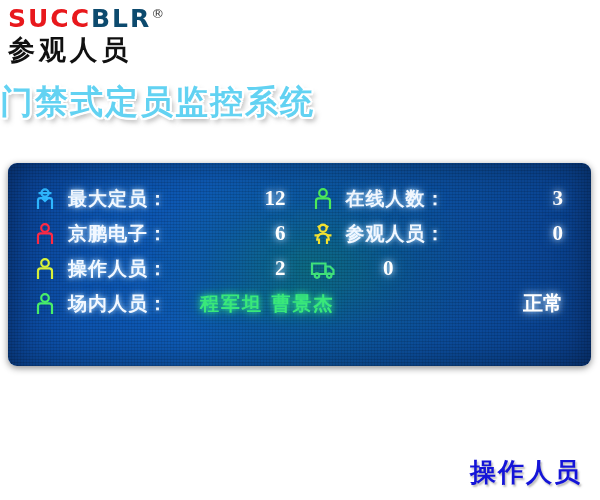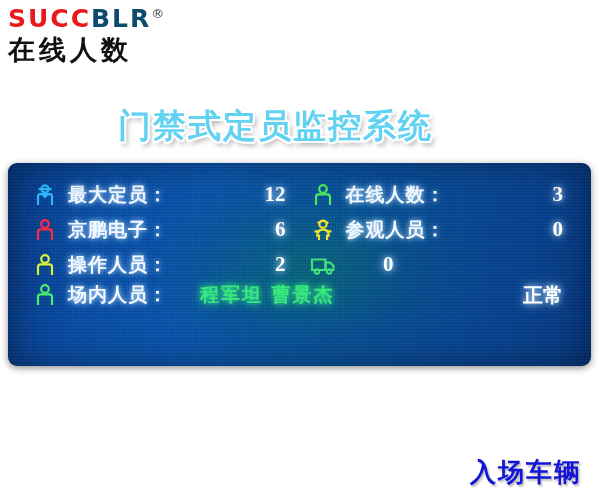--- a/index.html
+++ b/index.html
@@ -134,7 +134,7 @@
     <div class="brand-latin">
       <span class="s-red">SUCC</span><span class="s-blue">BLR</span><span class="brand-reg">®</span>
     </div>
-    <div class="brand-cn">在线人数</div>
+    <div class="brand-cn">参观人员</div>
   </div>
 
   <div class="page-title">门禁式定员监控系统</div>

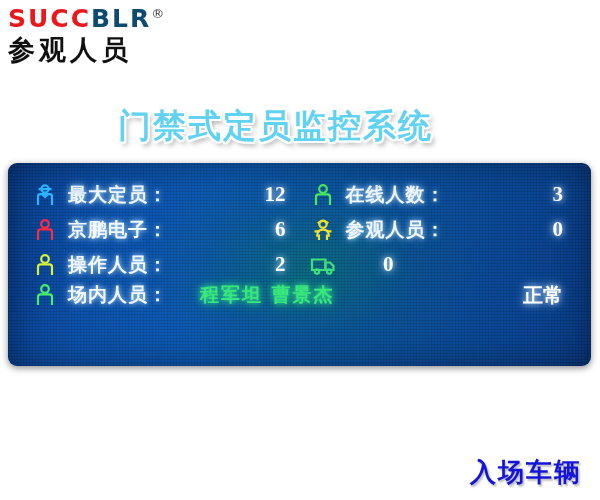--- a/index.html
+++ b/index.html
@@ -33,8 +33,7 @@
 
   
   .page-title {
-    position:absolute; left:0; top:104px; width:551px;
-    text-align:center;
+    position:absolute; left:0; top:80px; width:551px;
     font-family:"DejaVu Sans", sans-serif;
     font-size:33px; font-weight:bold; letter-spacing:2px;
     color:#62d2f2;

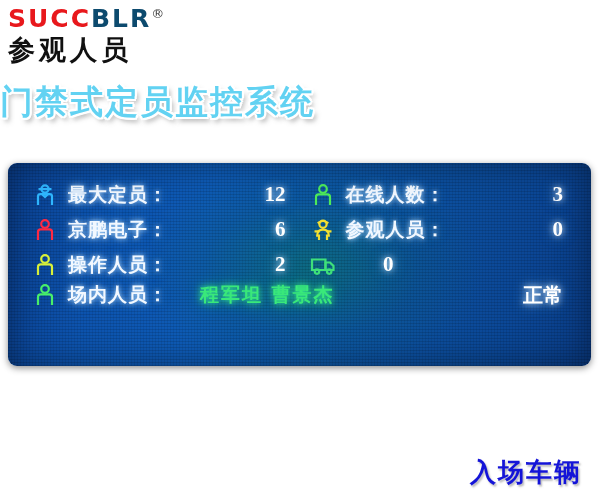--- a/index.html
+++ b/index.html
@@ -72,7 +72,7 @@
     border-radius:9px; z-index:3;
   }
 
-  .led-inner { position:relative; z-index:2; width:100%; height:100%; padding:2px 14px 0 14px;margin-top:12px; }
+  .led-inner { position:relative; z-index:2; width:100%; height:100%; padding:18px 14px 0 14px; }
 
   .grid2 { display:flex; width:100%; }
   .col { width:50%; }

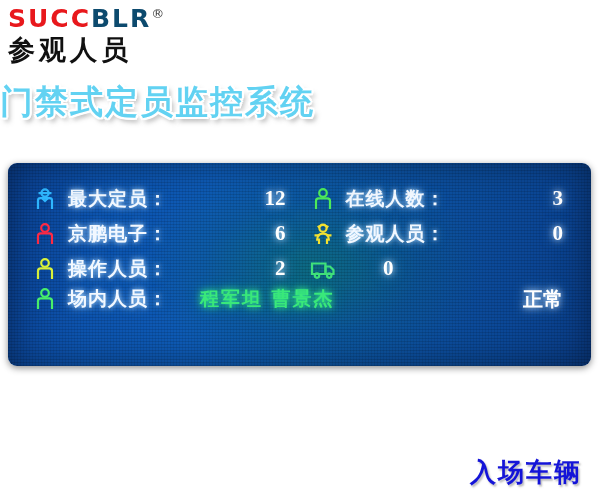--- a/index.html
+++ b/index.html
@@ -97,7 +97,7 @@
   }
 
   
-  .row-wide { display:flex; align-items:flex-start; height:35px; width:100%; }
+  .row-wide { display:flex; align-items:center; height:35px; width:100%; }
   .names-cell {
     flex:1; padding-left:32px;
     font-family:"DejaVu Sans", sans-serif;

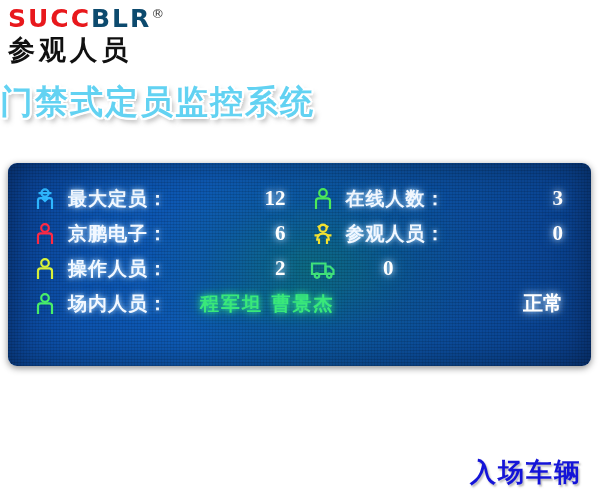--- a/index.html
+++ b/index.html
@@ -267,7 +267,7 @@
     </div>
   </div>
 
-  <div class="footer">入场车辆</div>
+  <div class="footer">操作人员</div>
 
 </div>
 

